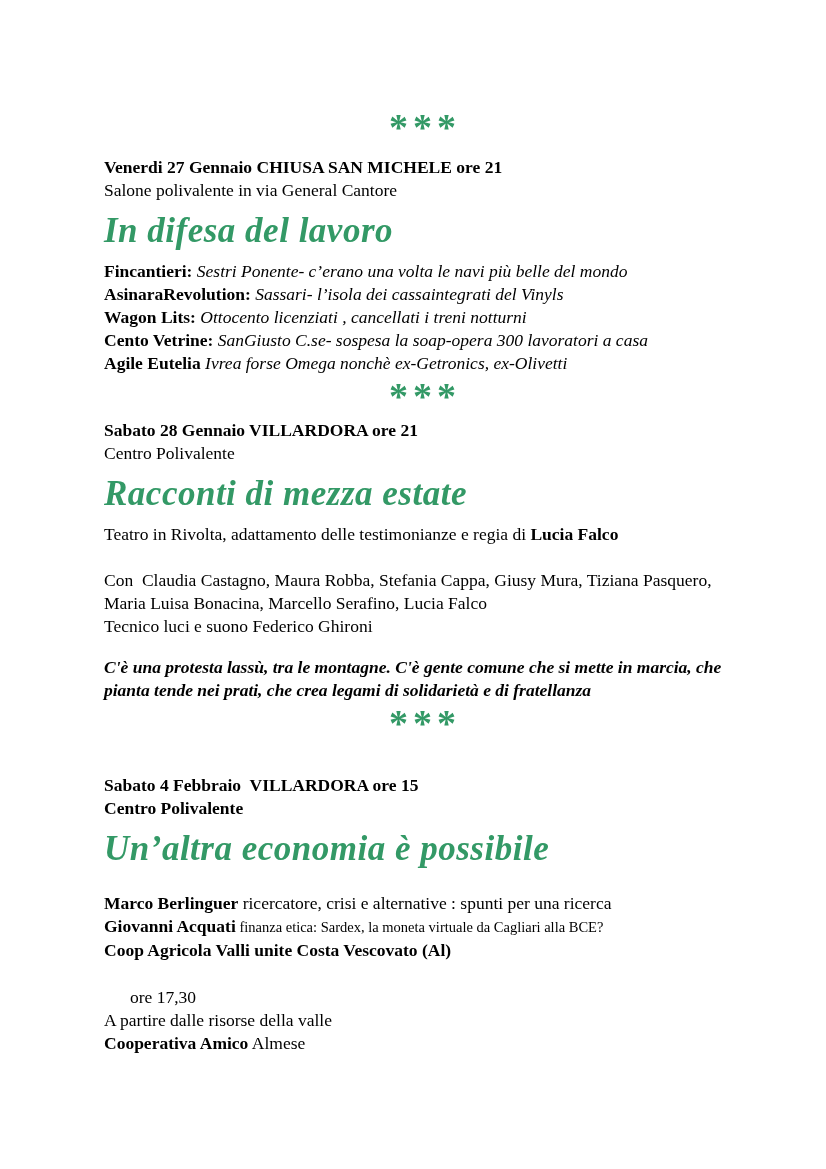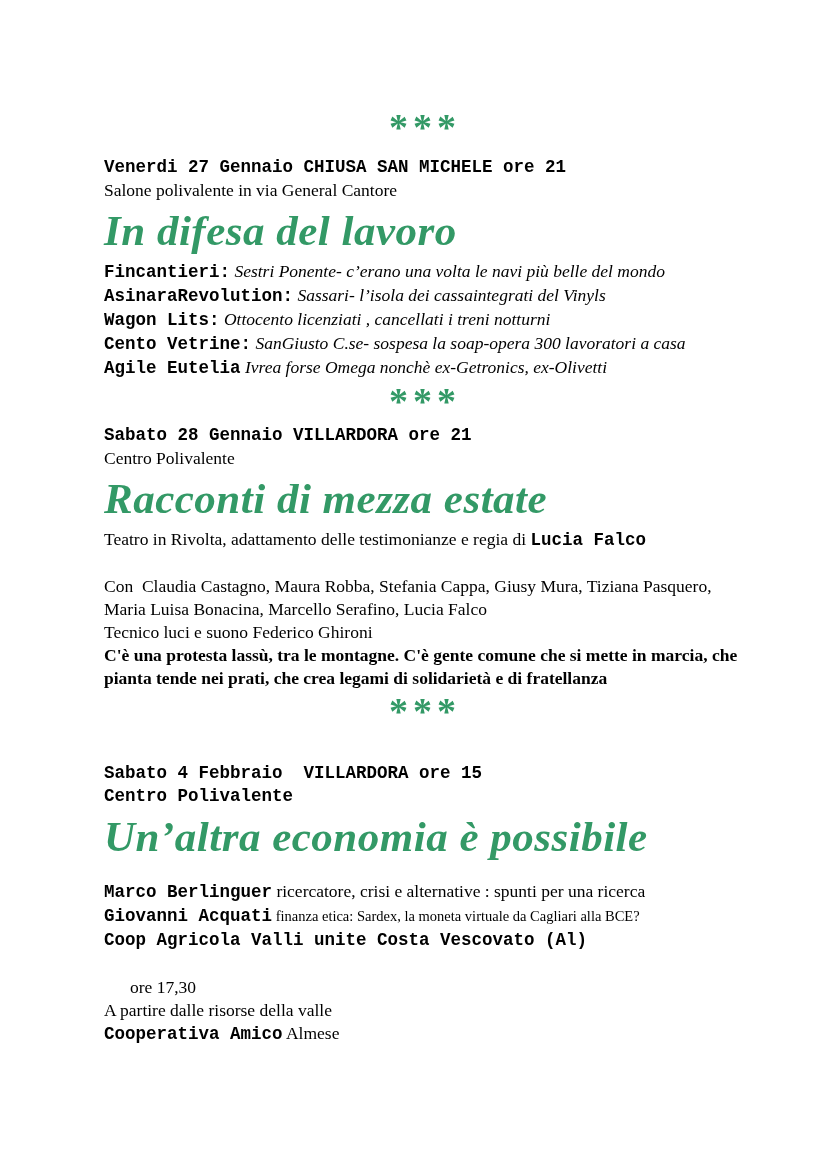--- a/index.html
+++ b/index.html
@@ -17,7 +17,7 @@
     padding: 112px 80px 0 104px;
   }
   p { margin: 0; font-size: 17.5px; line-height: 23px; }
-  .bold { font-weight: bold; font-family: Liberation Mono, monospace; }
+  .bold { font-weight: bold; }
   .it { font-style: italic; }
   .stars {
     color: var(--accent);

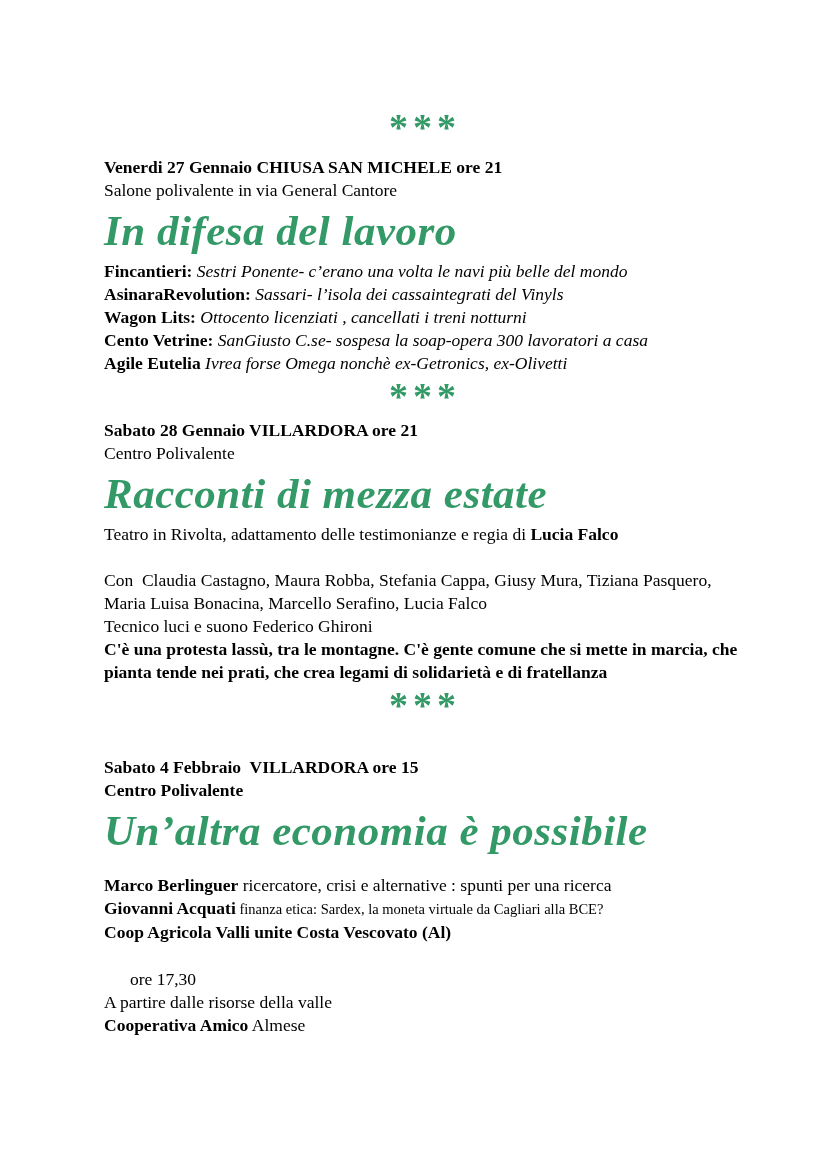--- a/index.html
+++ b/index.html
@@ -32,7 +32,7 @@
   .stars-3 { margin-top: 6px; }
   .event-title {
     margin: 2px 0 2px 0;
-    font-size: 43px;
+    font-size: 35px;
     line-height: 54px;
     font-weight: bold;
     font-style: italic;

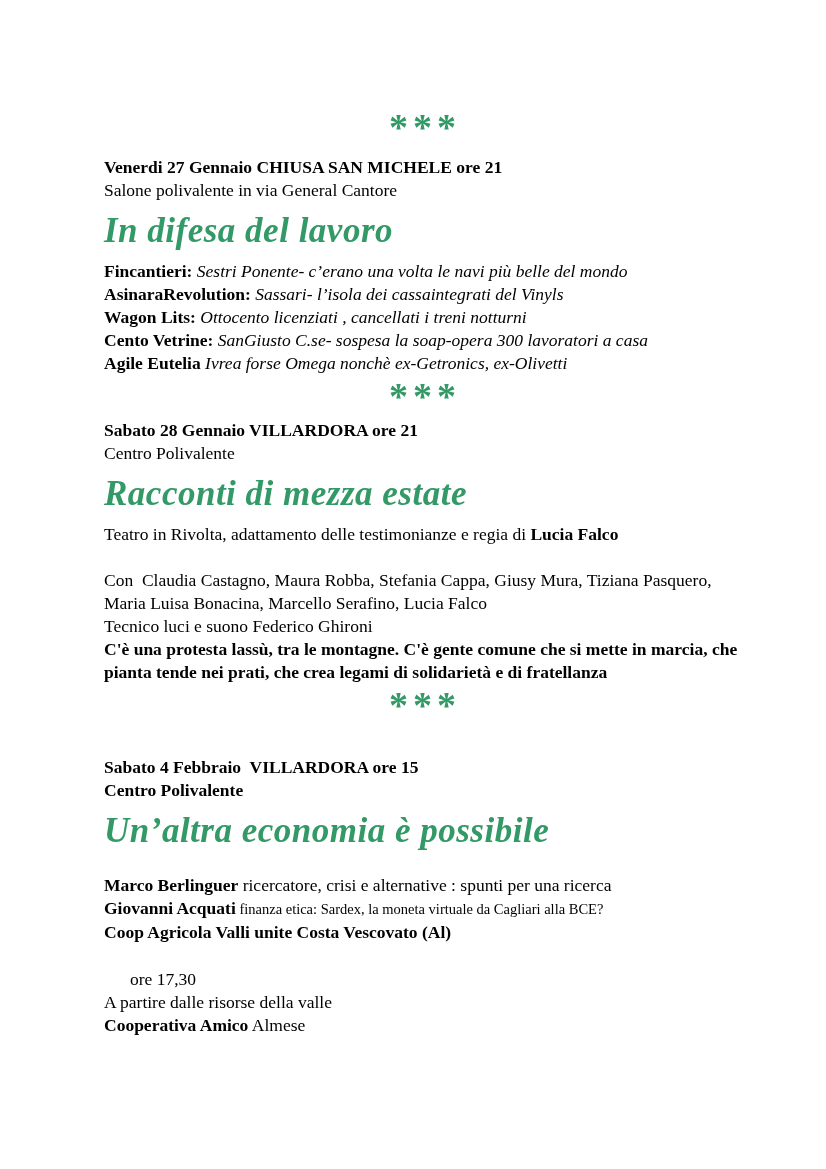--- a/index.html
+++ b/index.html
@@ -42,7 +42,7 @@
   }
   .gap { height: 23px; }
   .gap-lg { height: 36px; }
-  .quote { font-weight: bold; }
+  .quote { font-weight: bold; font-style: italic; margin-top: 18px; }
   .small-run { font-size: 14.5px; }
   .time-block { margin-top: 24px; margin-left: 26px; }
   .title-after { margin-bottom: 16px; }

